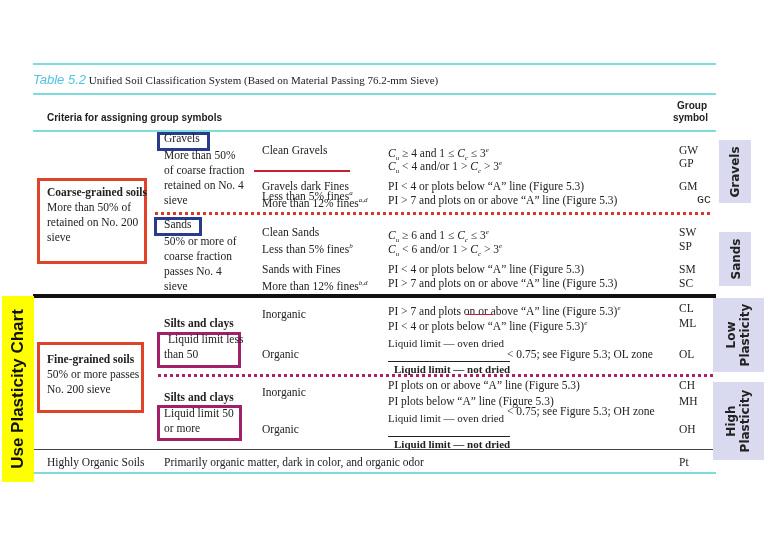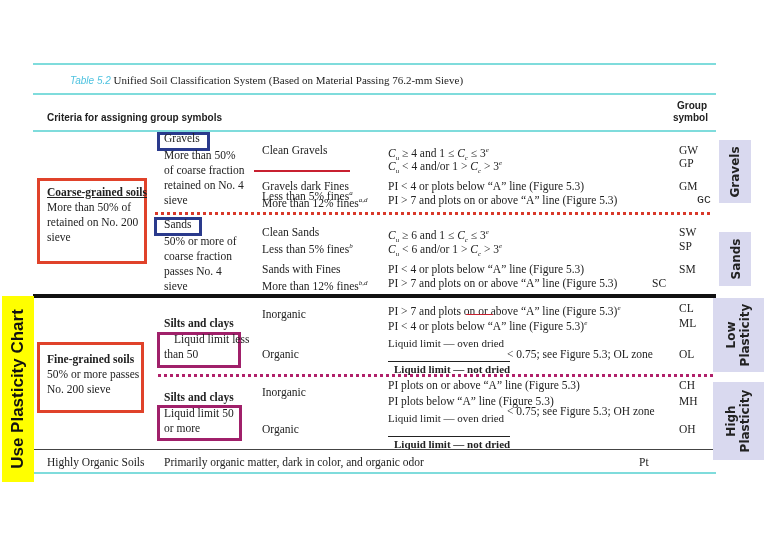--- a/index.html
+++ b/index.html
@@ -11,7 +11,7 @@
   .dotted-red { position:absolute; height:0; border-top:3px dotted #d8382a; }
   .dotted-mag { position:absolute; height:0; border-top:3px dotted #b0206a; }
   .t { position:absolute; font-size:11.5px; line-height:14px; white-space:nowrap; }
-  .caption-label { color:#4fc3e0; font-style:italic; font-family:"Liberation Sans", sans-serif; font-size:10px;margin-left:37px; }
+  .caption-label { color:#4fc3e0; font-style:italic; font-family:"Liberation Sans", sans-serif; font-size:13px; }
   .hdr { font-family:"Liberation Sans", sans-serif; font-weight:bold; font-size:10px; }
   .box-red { position:absolute; border:3px solid #e0422a; }
   .box-blue { position:absolute; border:3px solid #2a3a8c; }

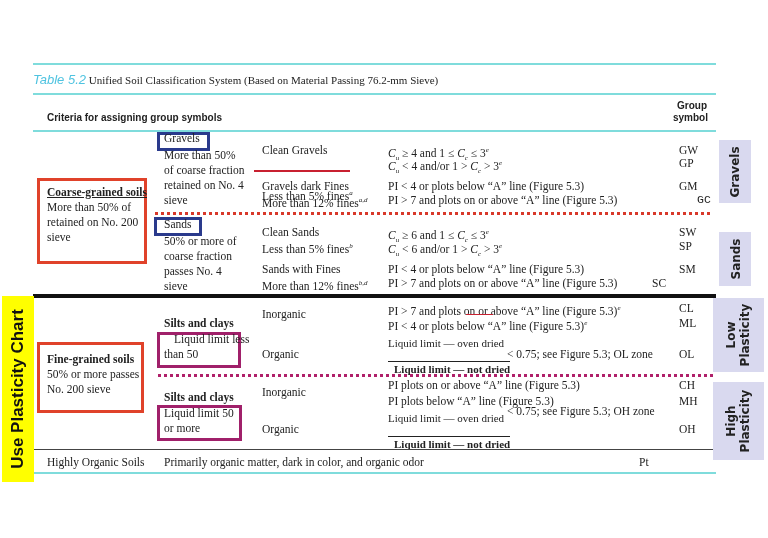--- a/index.html
+++ b/index.html
@@ -44,7 +44,7 @@
 <div class="teal-line" style="top:130px;"></div>
 
 <div class="box-red" style="left:37px; top:178px; width:104px; height:80px;"></div>
-<div class="t bold" style="left:47px; top:185px;text-decoration:underline;">Coarse-grained soils</div>
+<div class="t bold" style="left:47px; top:185px;">Coarse-grained soils</div>
 <div class="t" style="left:47px; top:200px;">More than 50% of</div>
 <div class="t" style="left:47px; top:215px;">retained on No. 200</div>
 <div class="t" style="left:47px; top:230px;">sieve</div>

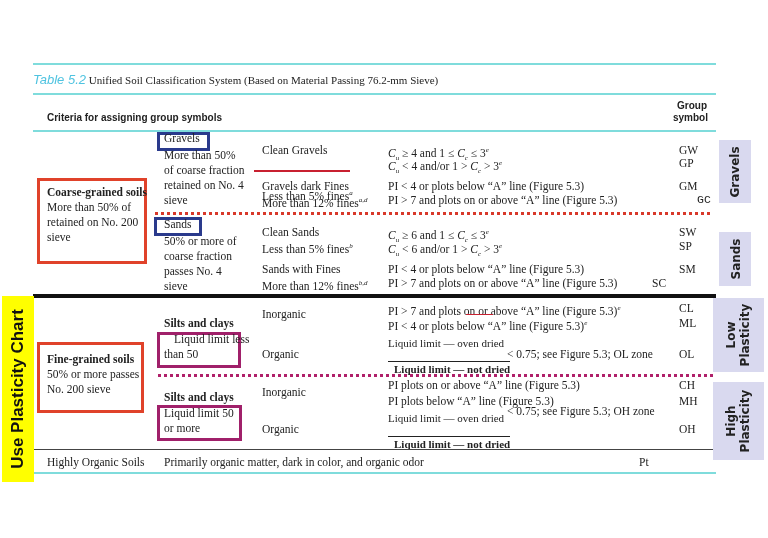--- a/index.html
+++ b/index.html
@@ -94,7 +94,7 @@
 <div class="t" style="left:679px; top:225px;">SW</div>
 <div class="t" style="left:679px; top:239px;">SP</div>
 <div class="t" style="left:679px; top:262px;">SM</div>
-<div class="t" style="left:652px; top:276px;">SC</div>
+<div class="t" style="left:679px; top:276px;">SC</div>
 
 <div class="thick-line" style="top:294px;"></div>
 

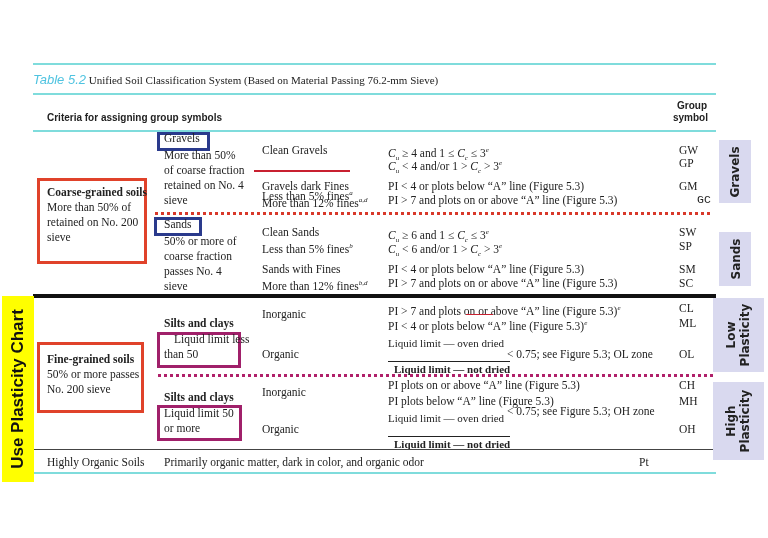--- a/index.html
+++ b/index.html
@@ -105,7 +105,7 @@
 
 <div class="t bold" style="left:164px; top:316px;">Silts and clays</div>
 <div class="box-mag" style="left:157px; top:332px; width:78px; height:30px;"></div>
-<div class="t" style="left:174px; top:332px;">Liquid limit less</div>
+<div class="t" style="left:168px; top:332px;">Liquid limit less</div>
 <div class="t" style="left:164px; top:347px;">than 50</div>
 
 <div class="t" style="left:262px; top:307px;">Inorganic</div>

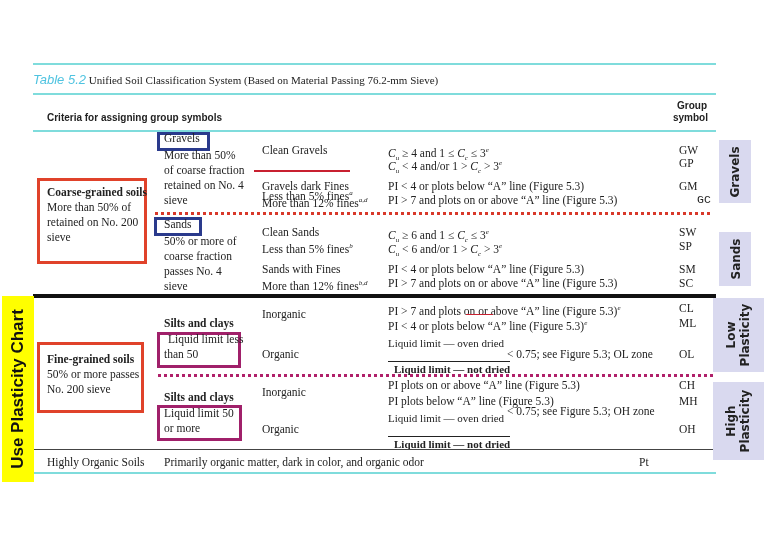--- a/index.html
+++ b/index.html
@@ -151,7 +151,7 @@
 <div class="black-line" style="top:449px;"></div>
 <div class="t" style="left:47px; top:455px;">Highly Organic Soils</div>
 <div class="t" style="left:164px; top:455px;">Primarily organic matter, dark in color, and organic odor</div>
-<div class="t" style="left:639px; top:455px;">Pt</div>
+<div class="t" style="left:679px; top:455px;">Pt</div>
 <div class="teal-line" style="top:472px;"></div>
 
 <div class="side-tag" style="left:719px; top:140px; width:32px; height:63px;">

